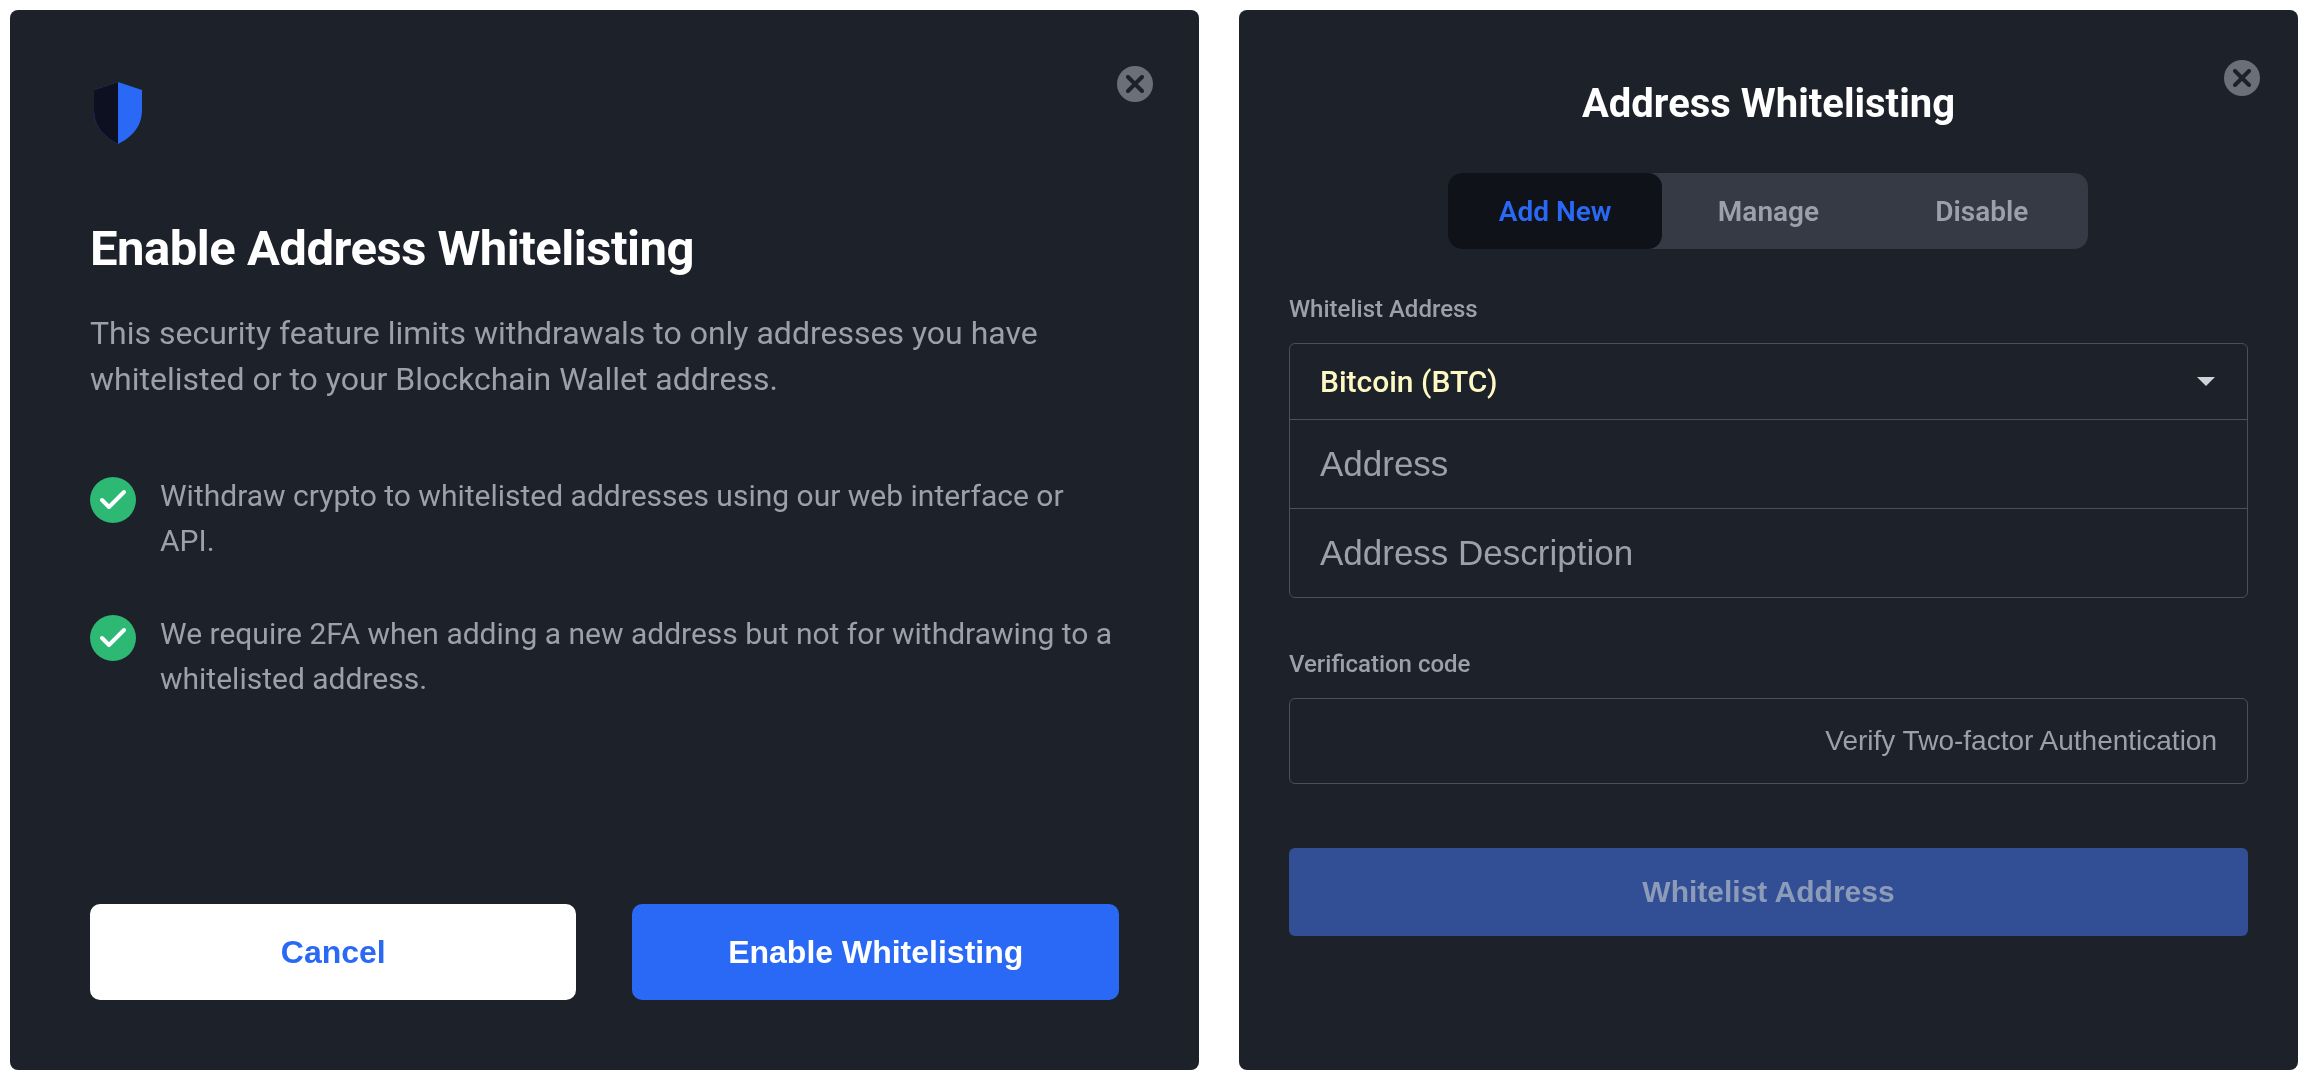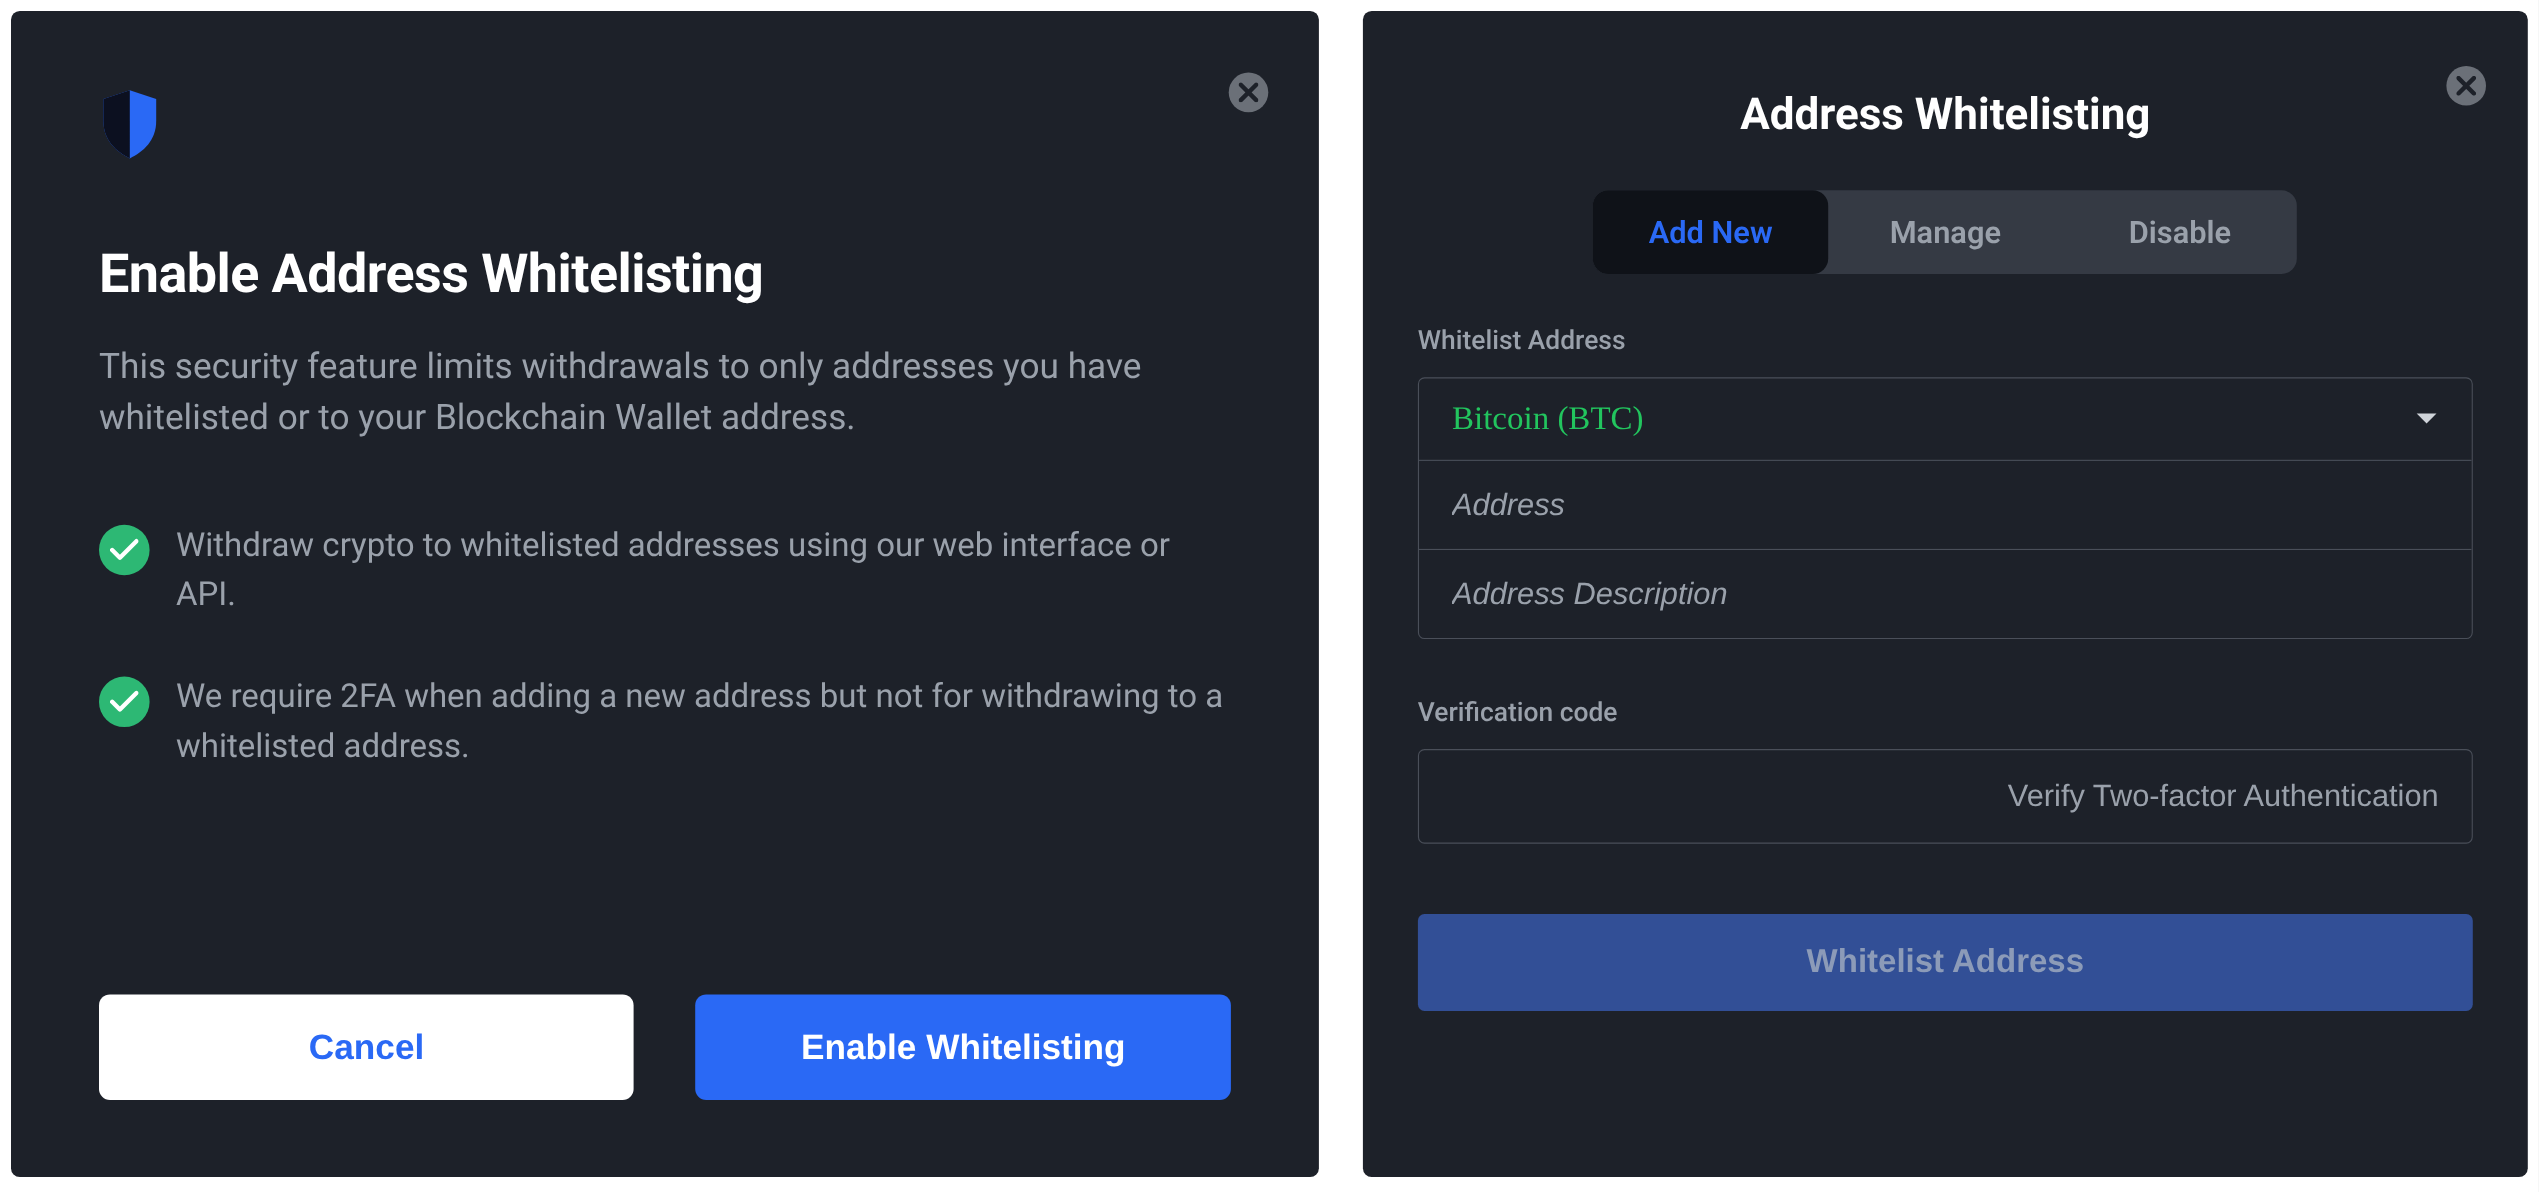--- a/index.html
+++ b/index.html
@@ -163,7 +163,7 @@
     cursor:pointer;
     background:transparent;
   }
-  .select-row span{font-size:30px;color:#22c55e;font-weight:500;font-family:Liberation Serif, serif;}
+  .select-row span{font-size:30px;color:#fef9c3;font-weight:500;}
   .input-row{
     border:none;border-bottom:1px solid var(--form-border);
     background:transparent;

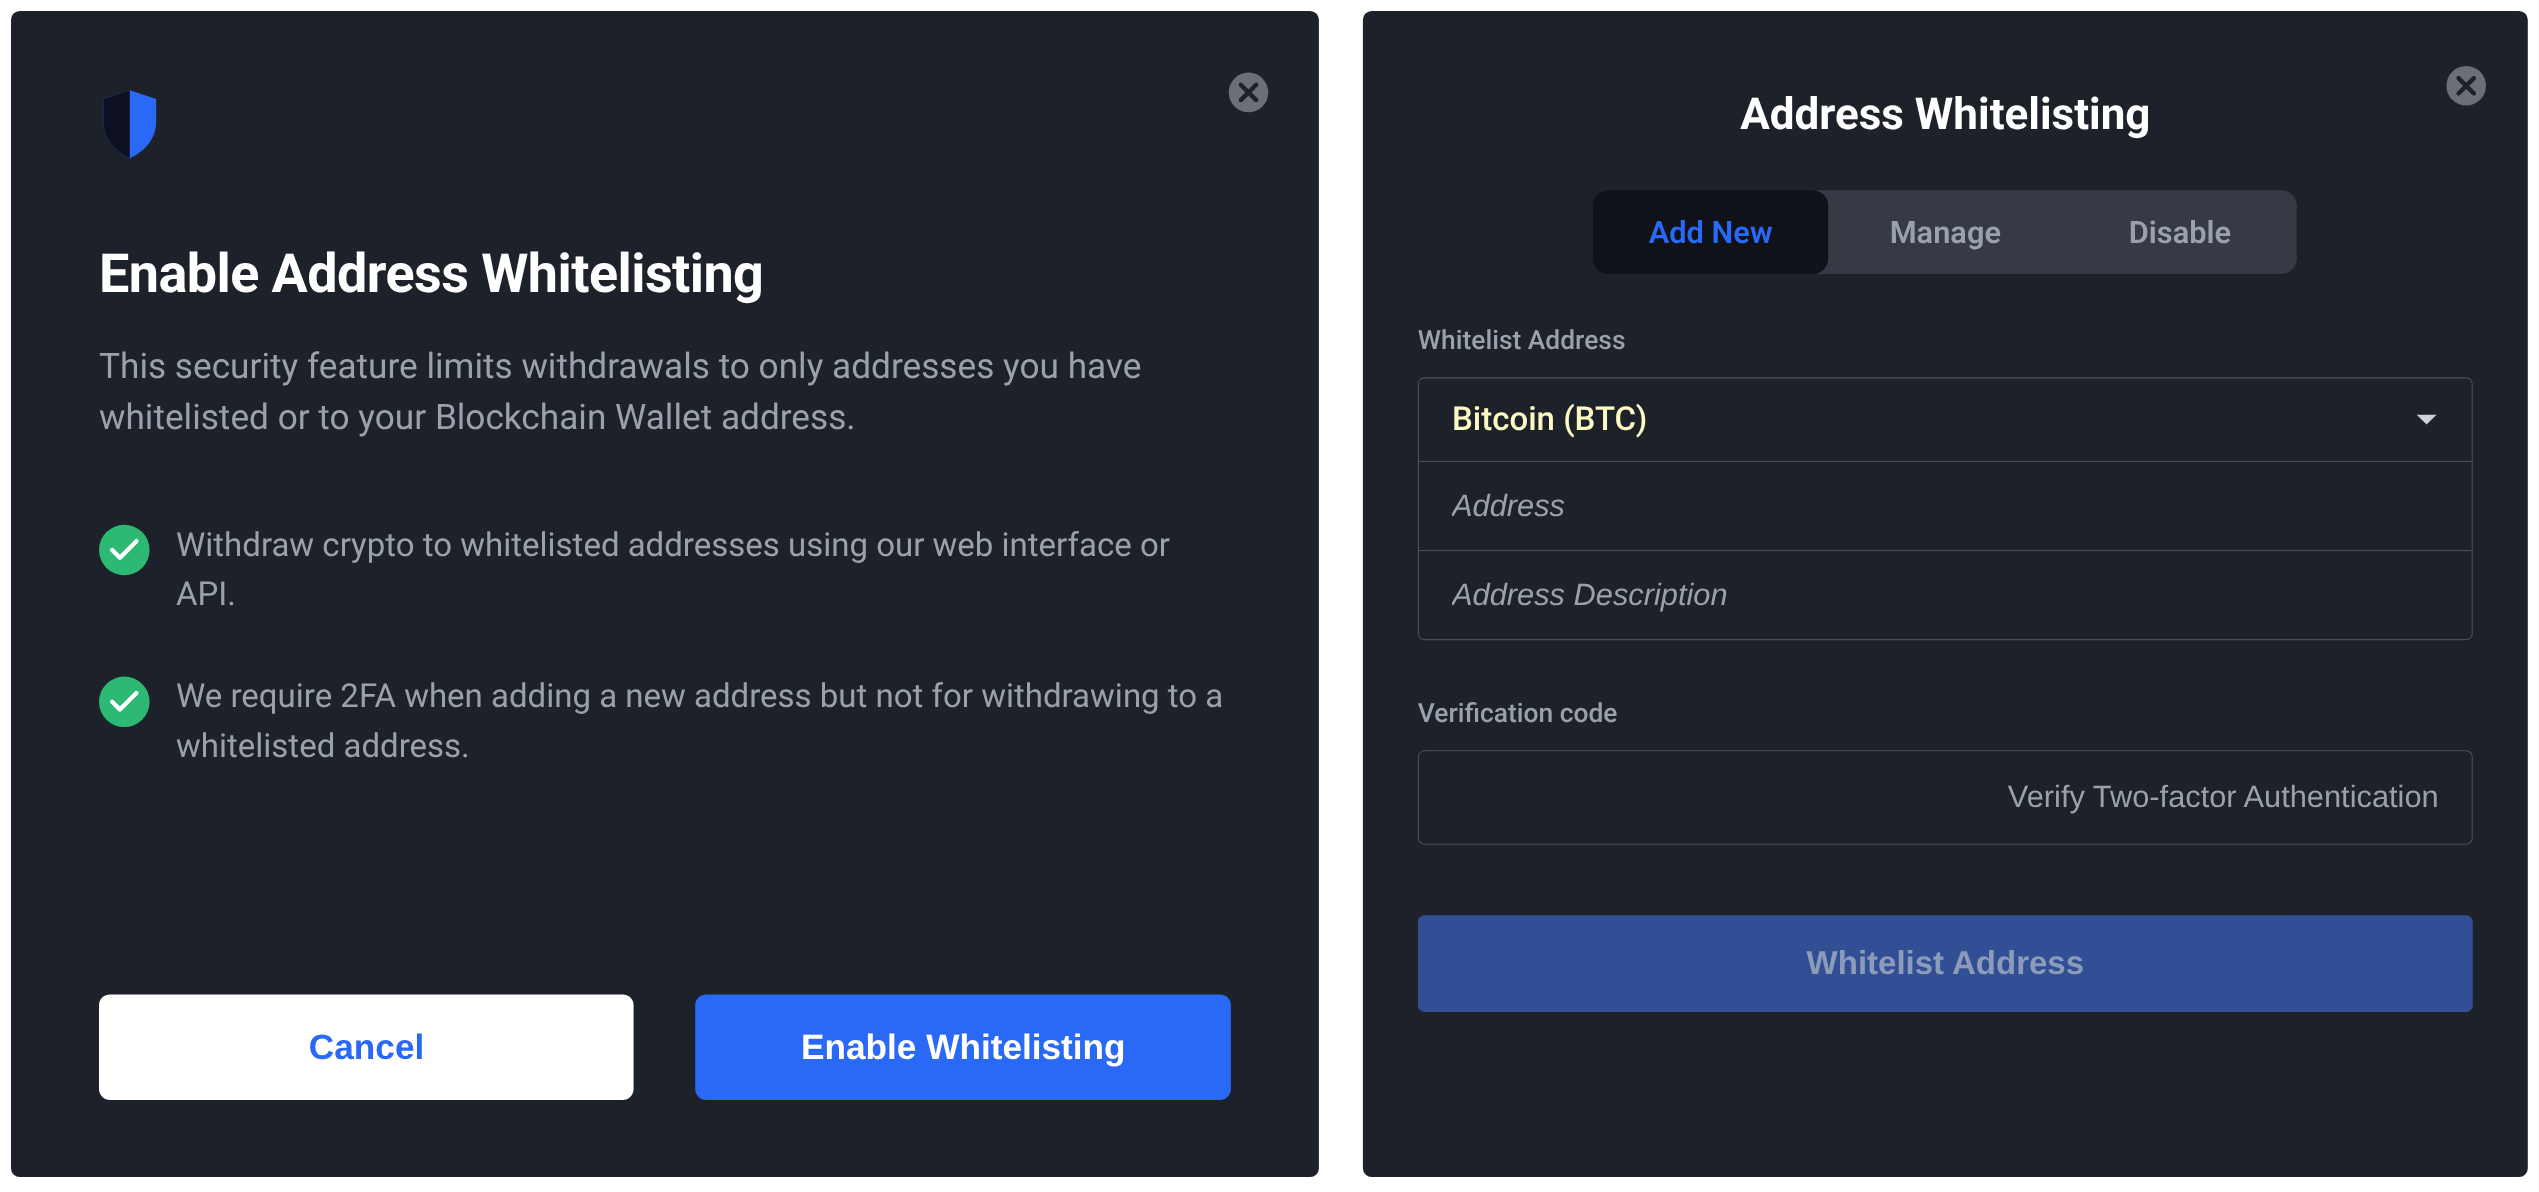--- a/index.html
+++ b/index.html
@@ -169,9 +169,8 @@
     background:transparent;
     width:100%;box-sizing:border-box;
     padding:24px 30px;
-    font-size:28px;color:#fff;
+    font-size:35px;color:#fff;
     outline:none;
-    font-style:italic;
   }
   .input-row:last-child{border-bottom:none;}
   .input-row::placeholder{color:var(--text-muted);}

